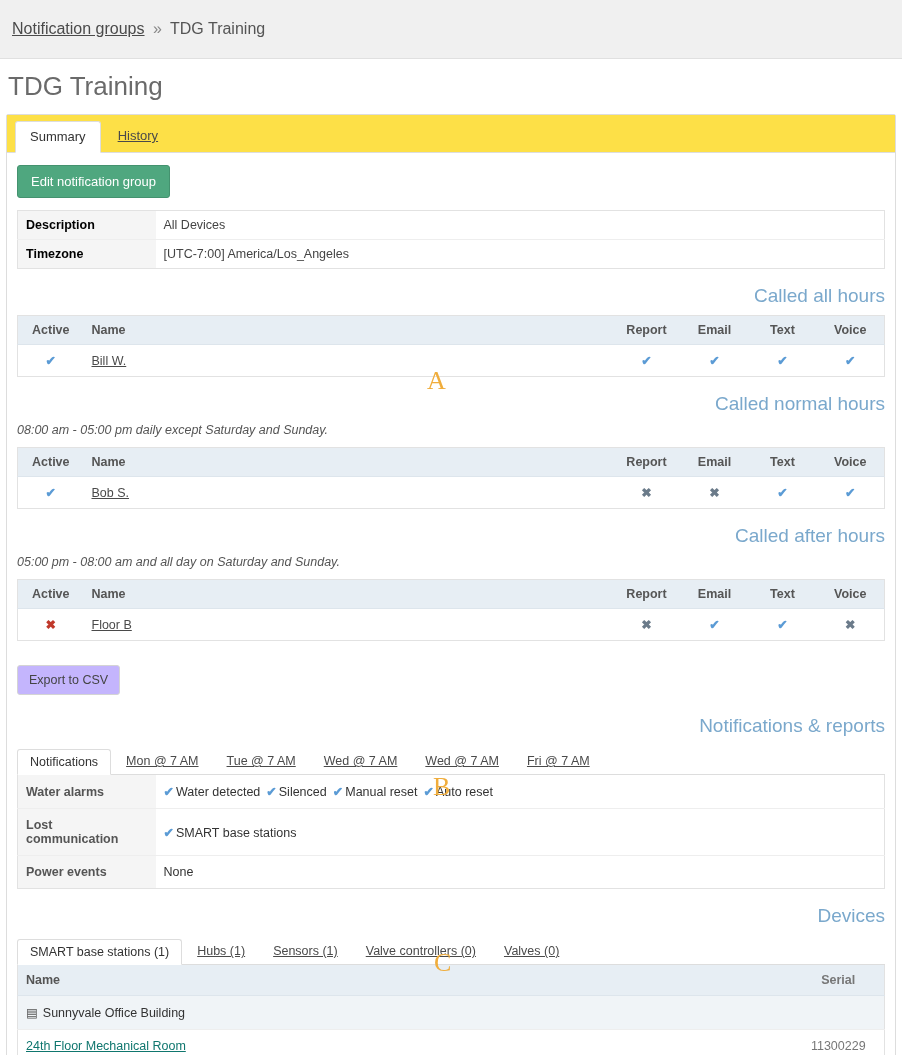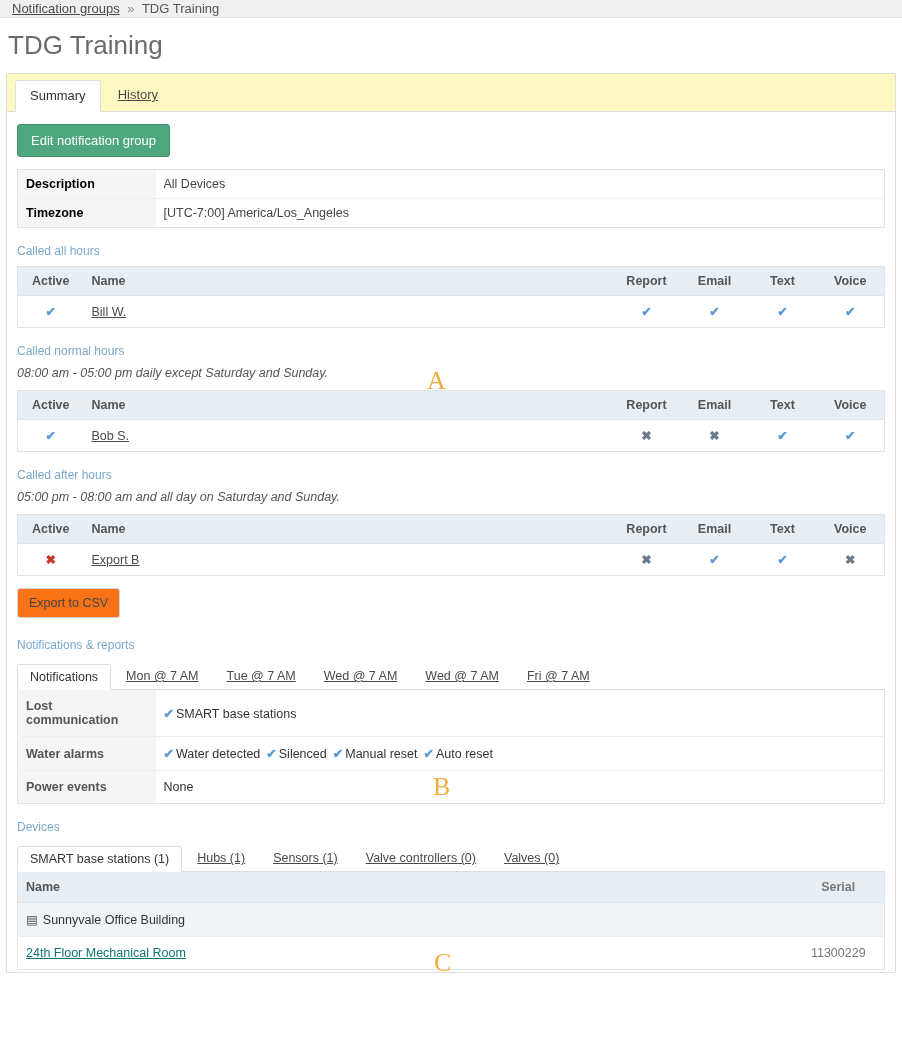--- a/index.html
+++ b/index.html
@@ -22,8 +22,8 @@
   .breadcrumb-bar {
     background: #f0f0f0;
     border-bottom: 1px solid #e0e0e0;
-    padding: 1px 12px;
-    font-size: 13px;
+    padding: 20px 12px;
+    font-size: 16px;
     color: #555;
   }
   .breadcrumb-bar a {

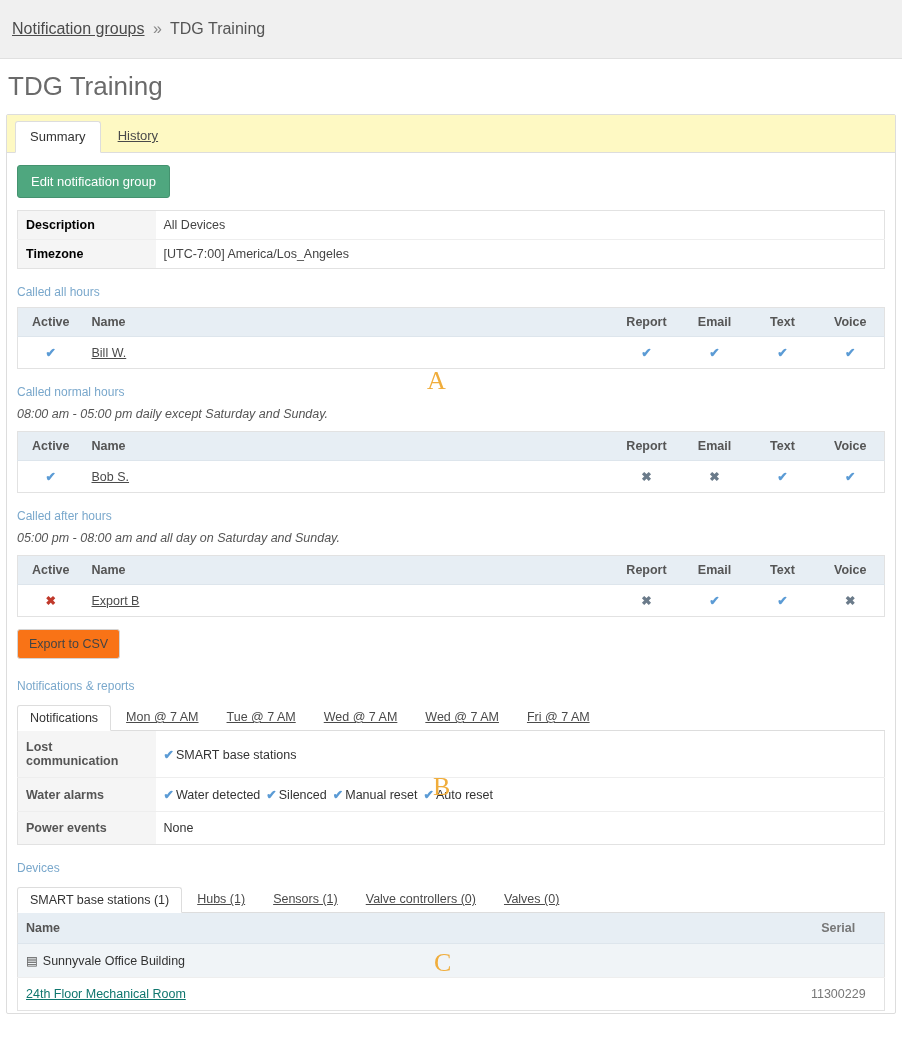--- a/index.html
+++ b/index.html
@@ -55,7 +55,7 @@
     display: flex;
     align-items: flex-end;
     border-bottom: 1px solid #dddddd;
-    background: #fef9c3;
+    background: #fde047;
     padding: 8px 8px 0 8px;
     height: 38px;
   }

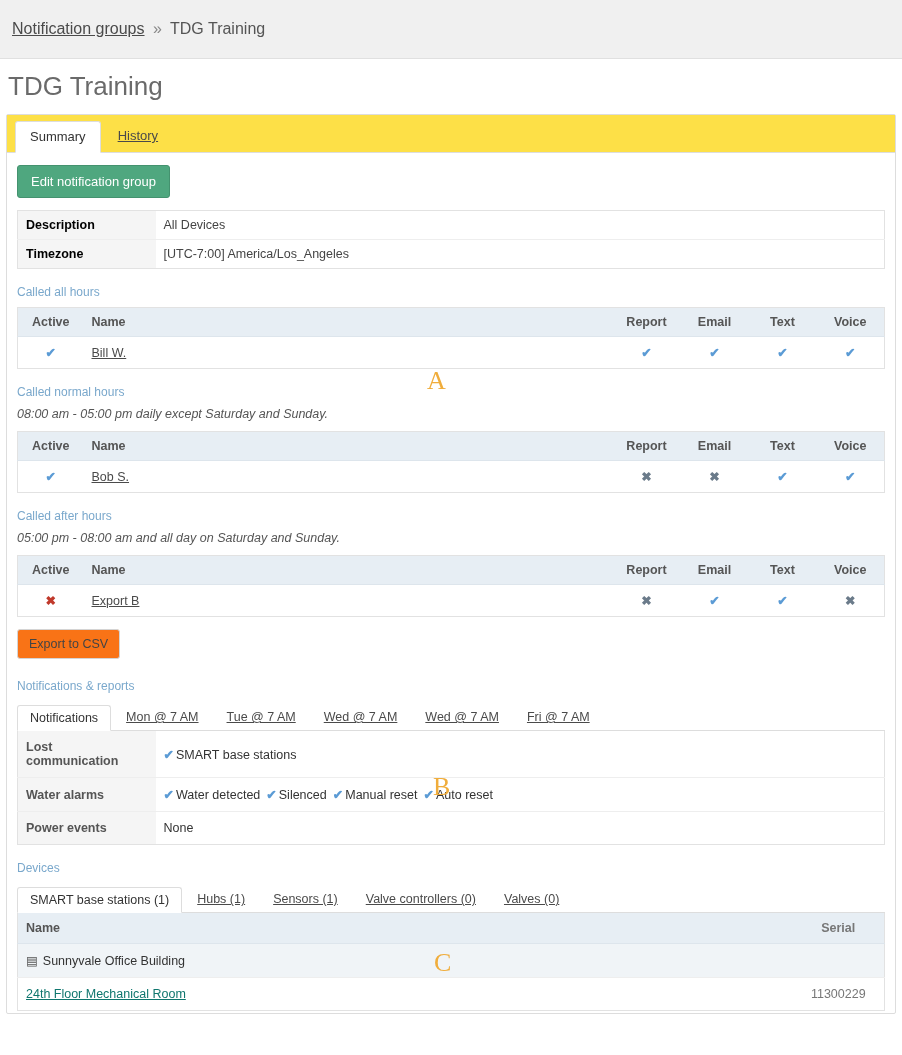--- a/index.html
+++ b/index.html
@@ -118,9 +118,10 @@
   
   .section-title {
     color: #7aa8cc;
-    font-size: 12px;
+    font-size: 19px;
     font-weight: normal;
     margin: 16px 0 8px 0;
+    text-align: right;
   }
   .section-sub {
     font-style: italic;

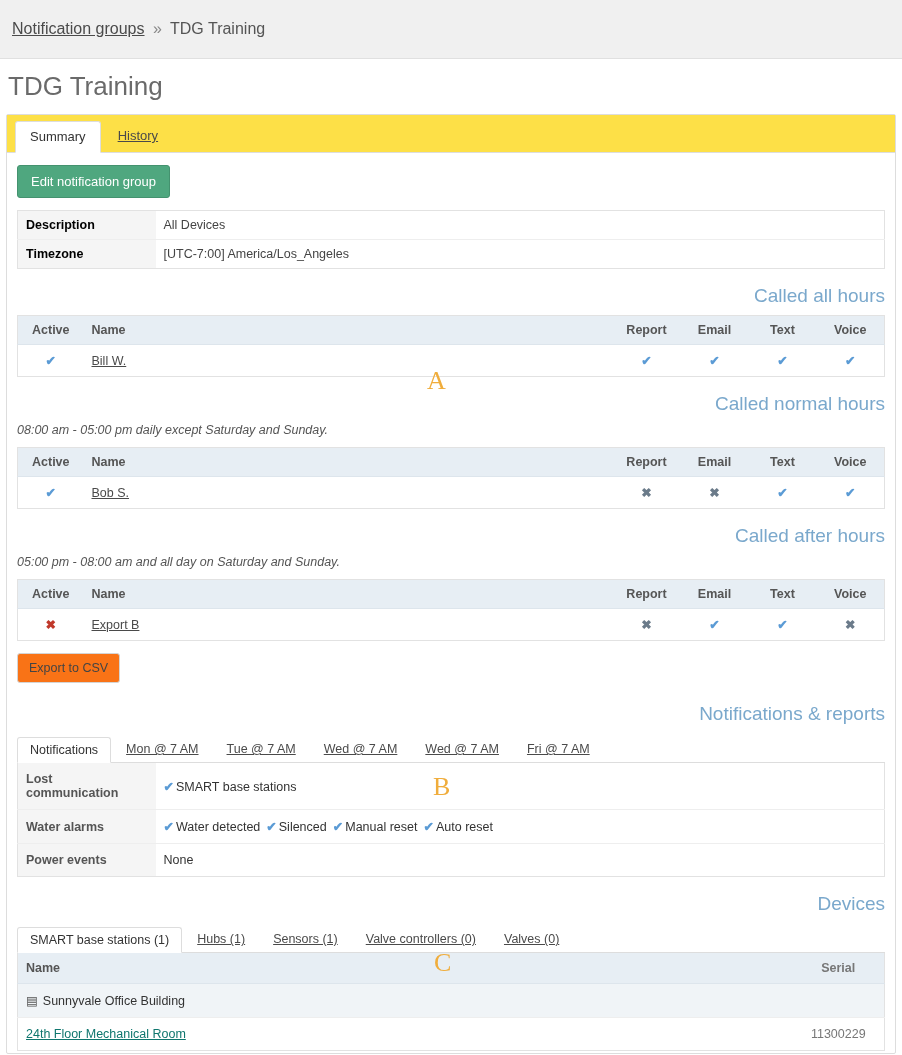--- a/index.html
+++ b/index.html
@@ -133,7 +133,7 @@
   
   .grid {
     border: 1px solid #e2e2e2;
-    margin-bottom: 4px;
+    margin-bottom: 16px;
   }
   .grid th {
     background: #e7eef4;

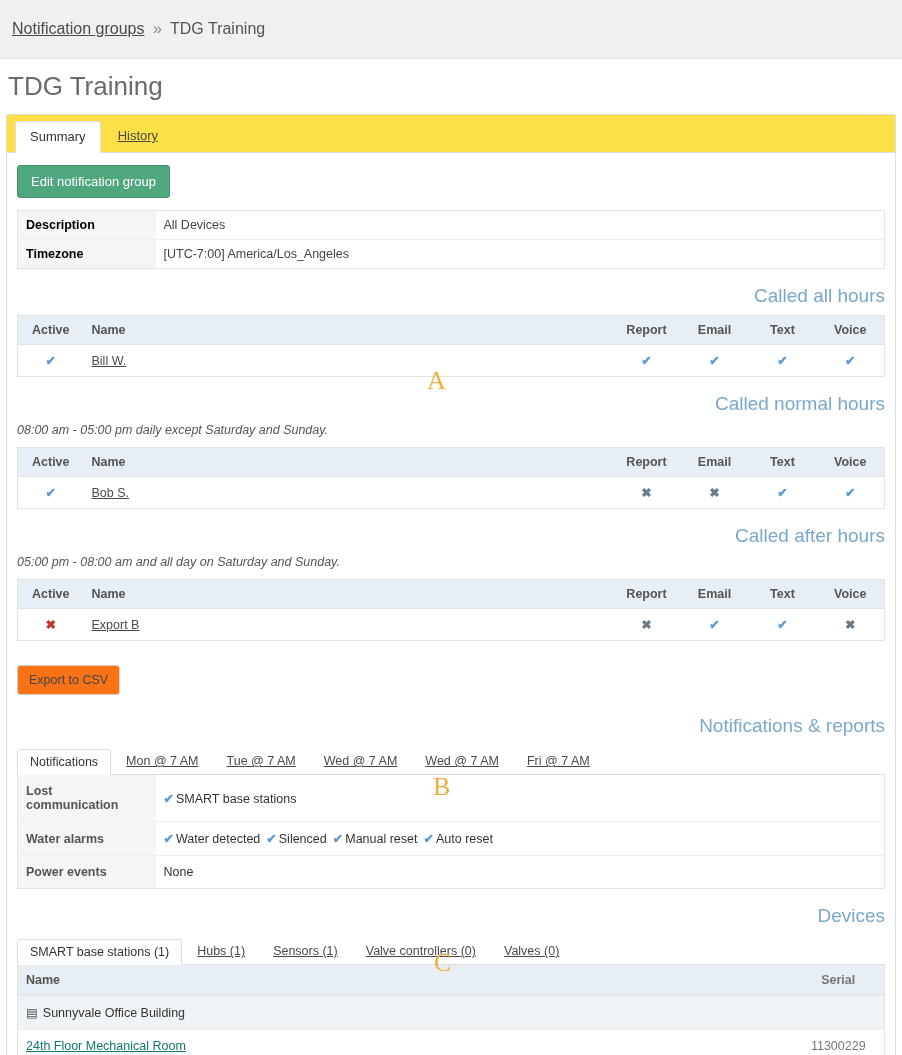--- a/index.html
+++ b/index.html
@@ -365,7 +365,7 @@
         </tr>
         <tr>
           <td class="col-active"><span class="check-red">✖</span></td>
-          <td class="col-name"><a href="#">Export B</a></td>
+          <td class="col-name"><a href="#">Floor B</a></td>
           <td class="col-chan"><span class="cross">✖</span></td>
           <td class="col-chan"><span class="check">✔</span></td>
           <td class="col-chan"><span class="check">✔</span></td>

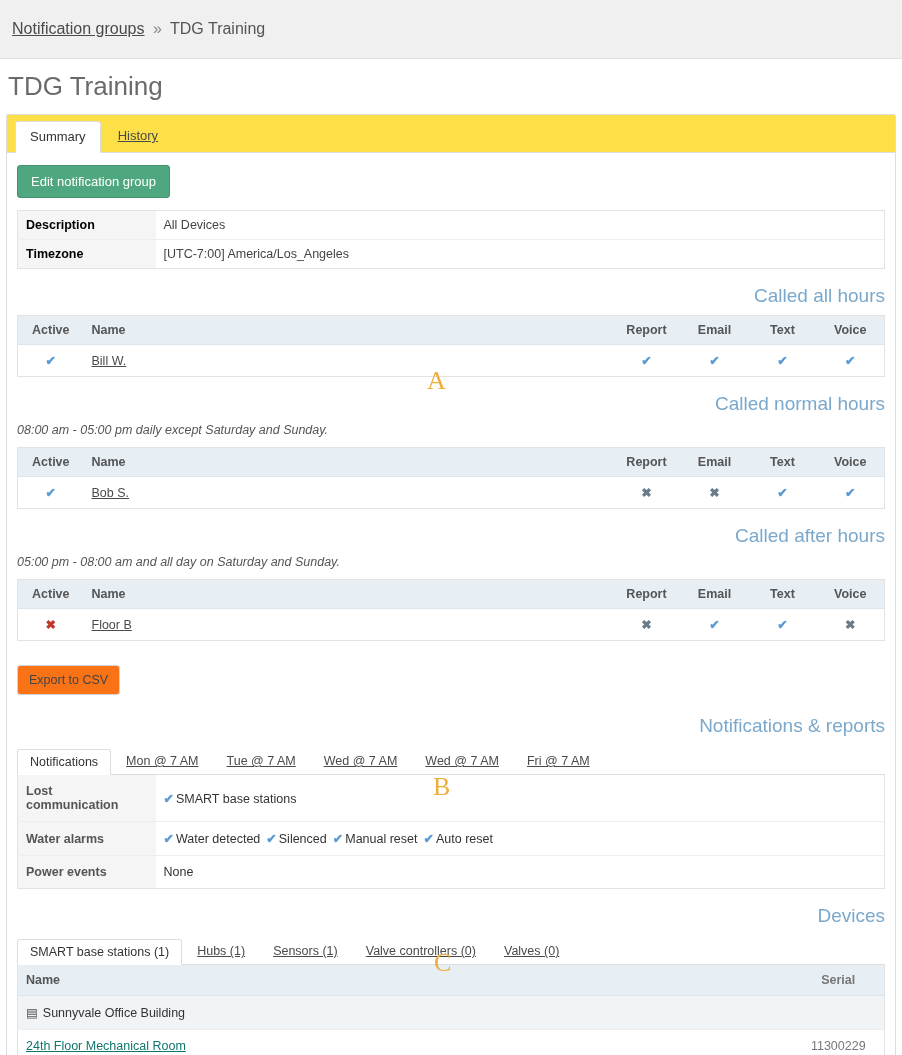--- a/index.html
+++ b/index.html
@@ -162,7 +162,7 @@
   
   .btn-plain {
     display: inline-block;
-    background: #f97316;
+    background: #c4b5fd;
     border: 1px solid #d4d4d4;
     border-radius: 3px;
     padding: 7px 11px;

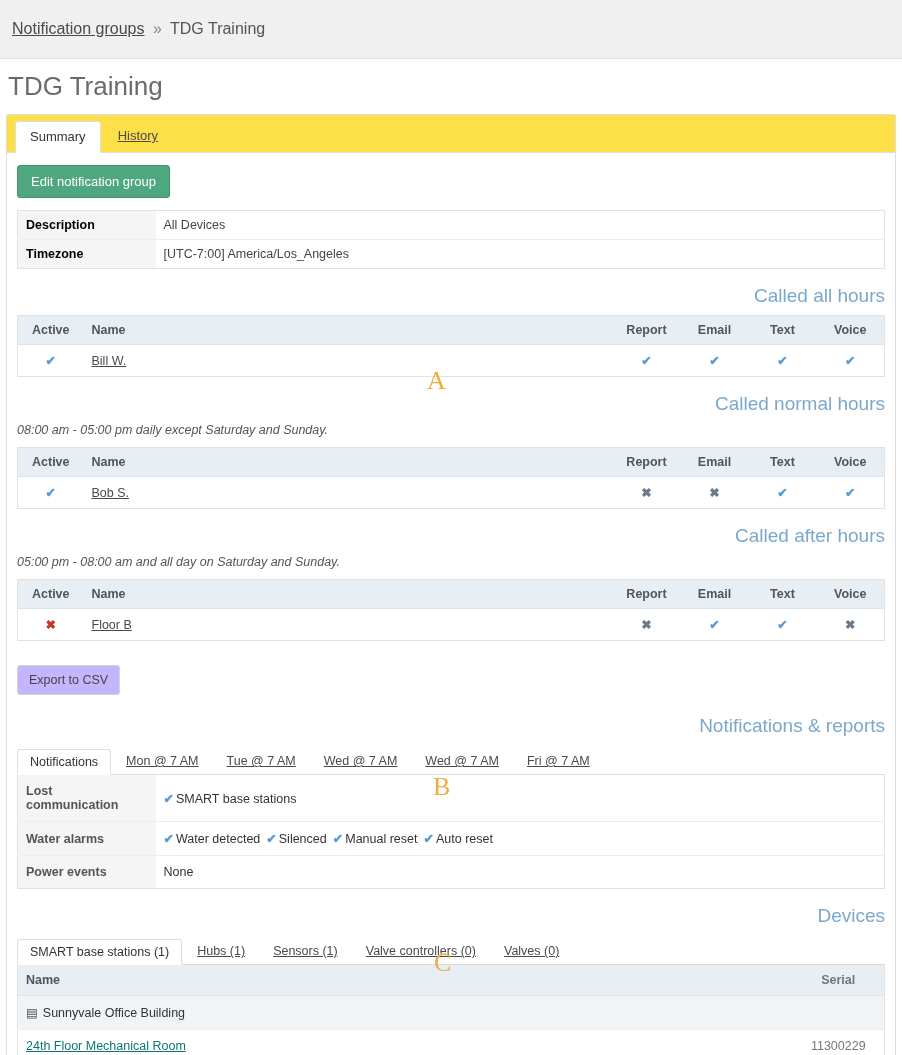--- a/index.html
+++ b/index.html
@@ -389,15 +389,15 @@
       <table class="notif-table">
         <tbody>
             <tr>
+          <td class="key">Water alarms</td>
+          <td>
+            <span class="notif-opt"><span class="check">✔</span><span>Water detected</span></span><span class="notif-opt"><span class="check">✔</span><span>Silenced</span></span><span class="notif-opt"><span class="check">✔</span><span>Manual reset</span></span><span class="notif-opt"><span class="check">✔</span><span>Auto reset</span></span>
+          </td>
+        </tr>
+        <tr>
           <td class="key">Lost communication</td>
           <td>
             <span class="notif-opt"><span class="check">✔</span><span>SMART base stations</span></span>
-          </td>
-        </tr>
-        <tr>
-          <td class="key">Water alarms</td>
-          <td>
-            <span class="notif-opt"><span class="check">✔</span><span>Water detected</span></span><span class="notif-opt"><span class="check">✔</span><span>Silenced</span></span><span class="notif-opt"><span class="check">✔</span><span>Manual reset</span></span><span class="notif-opt"><span class="check">✔</span><span>Auto reset</span></span>
           </td>
         </tr>
         <tr>

